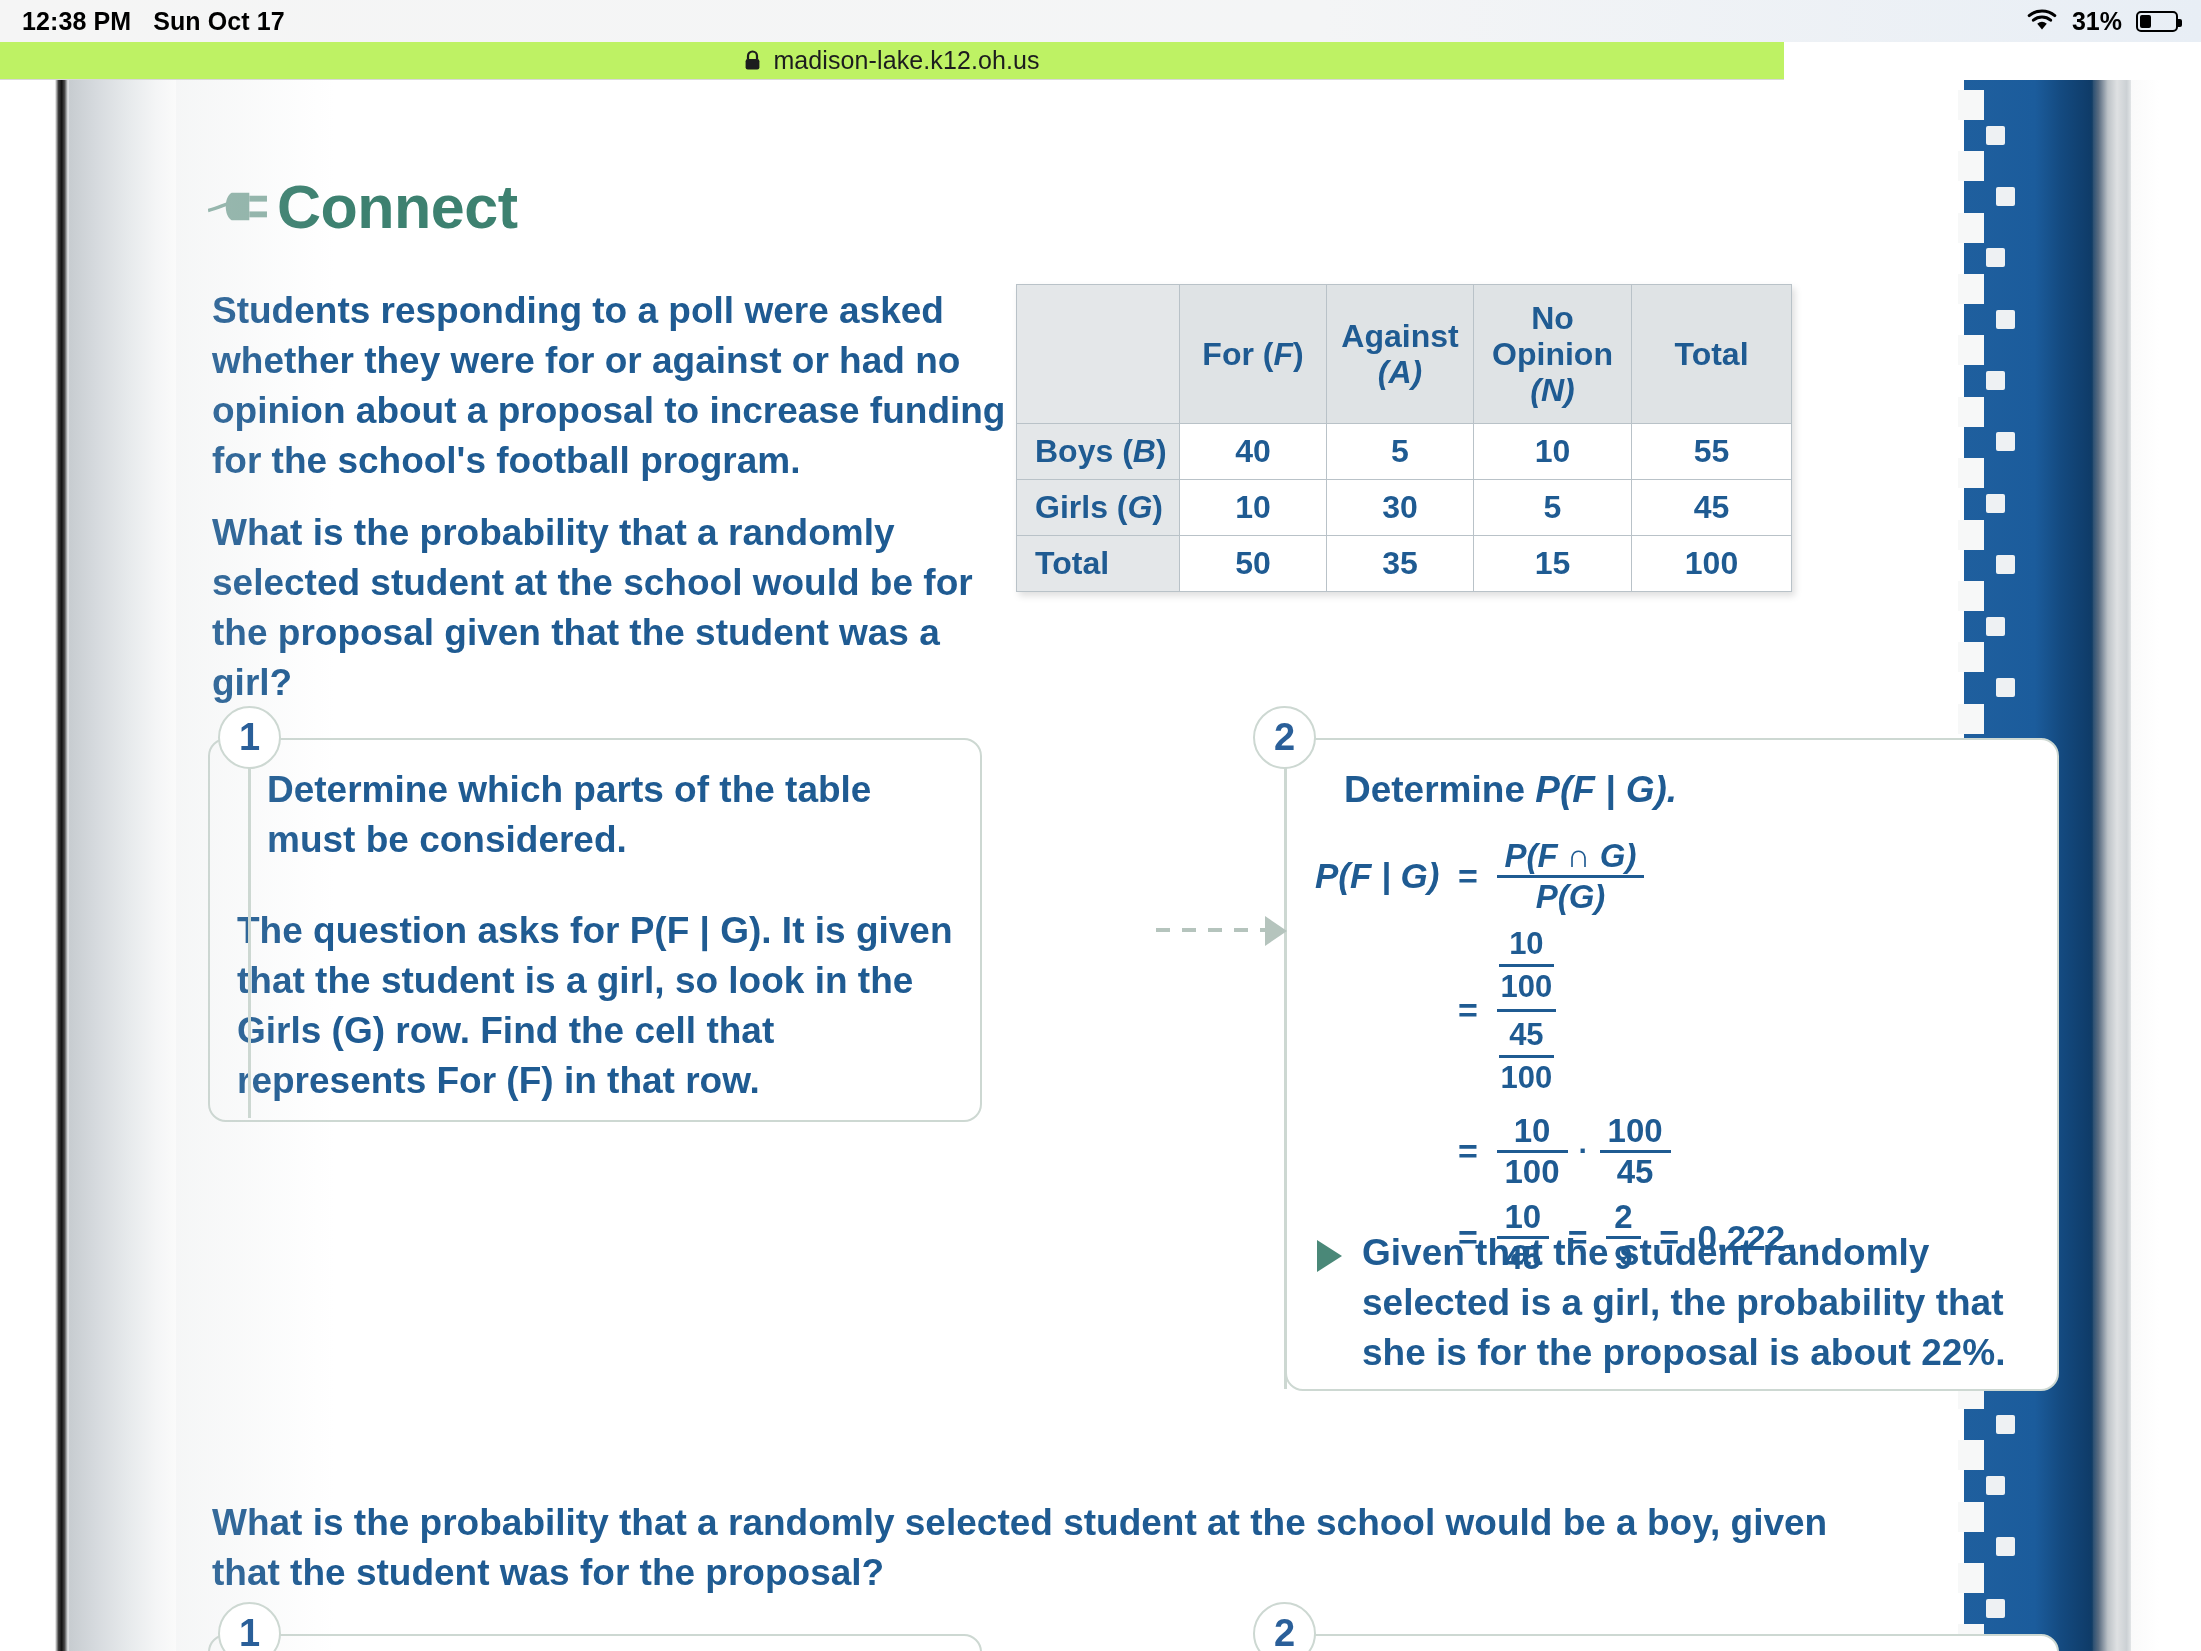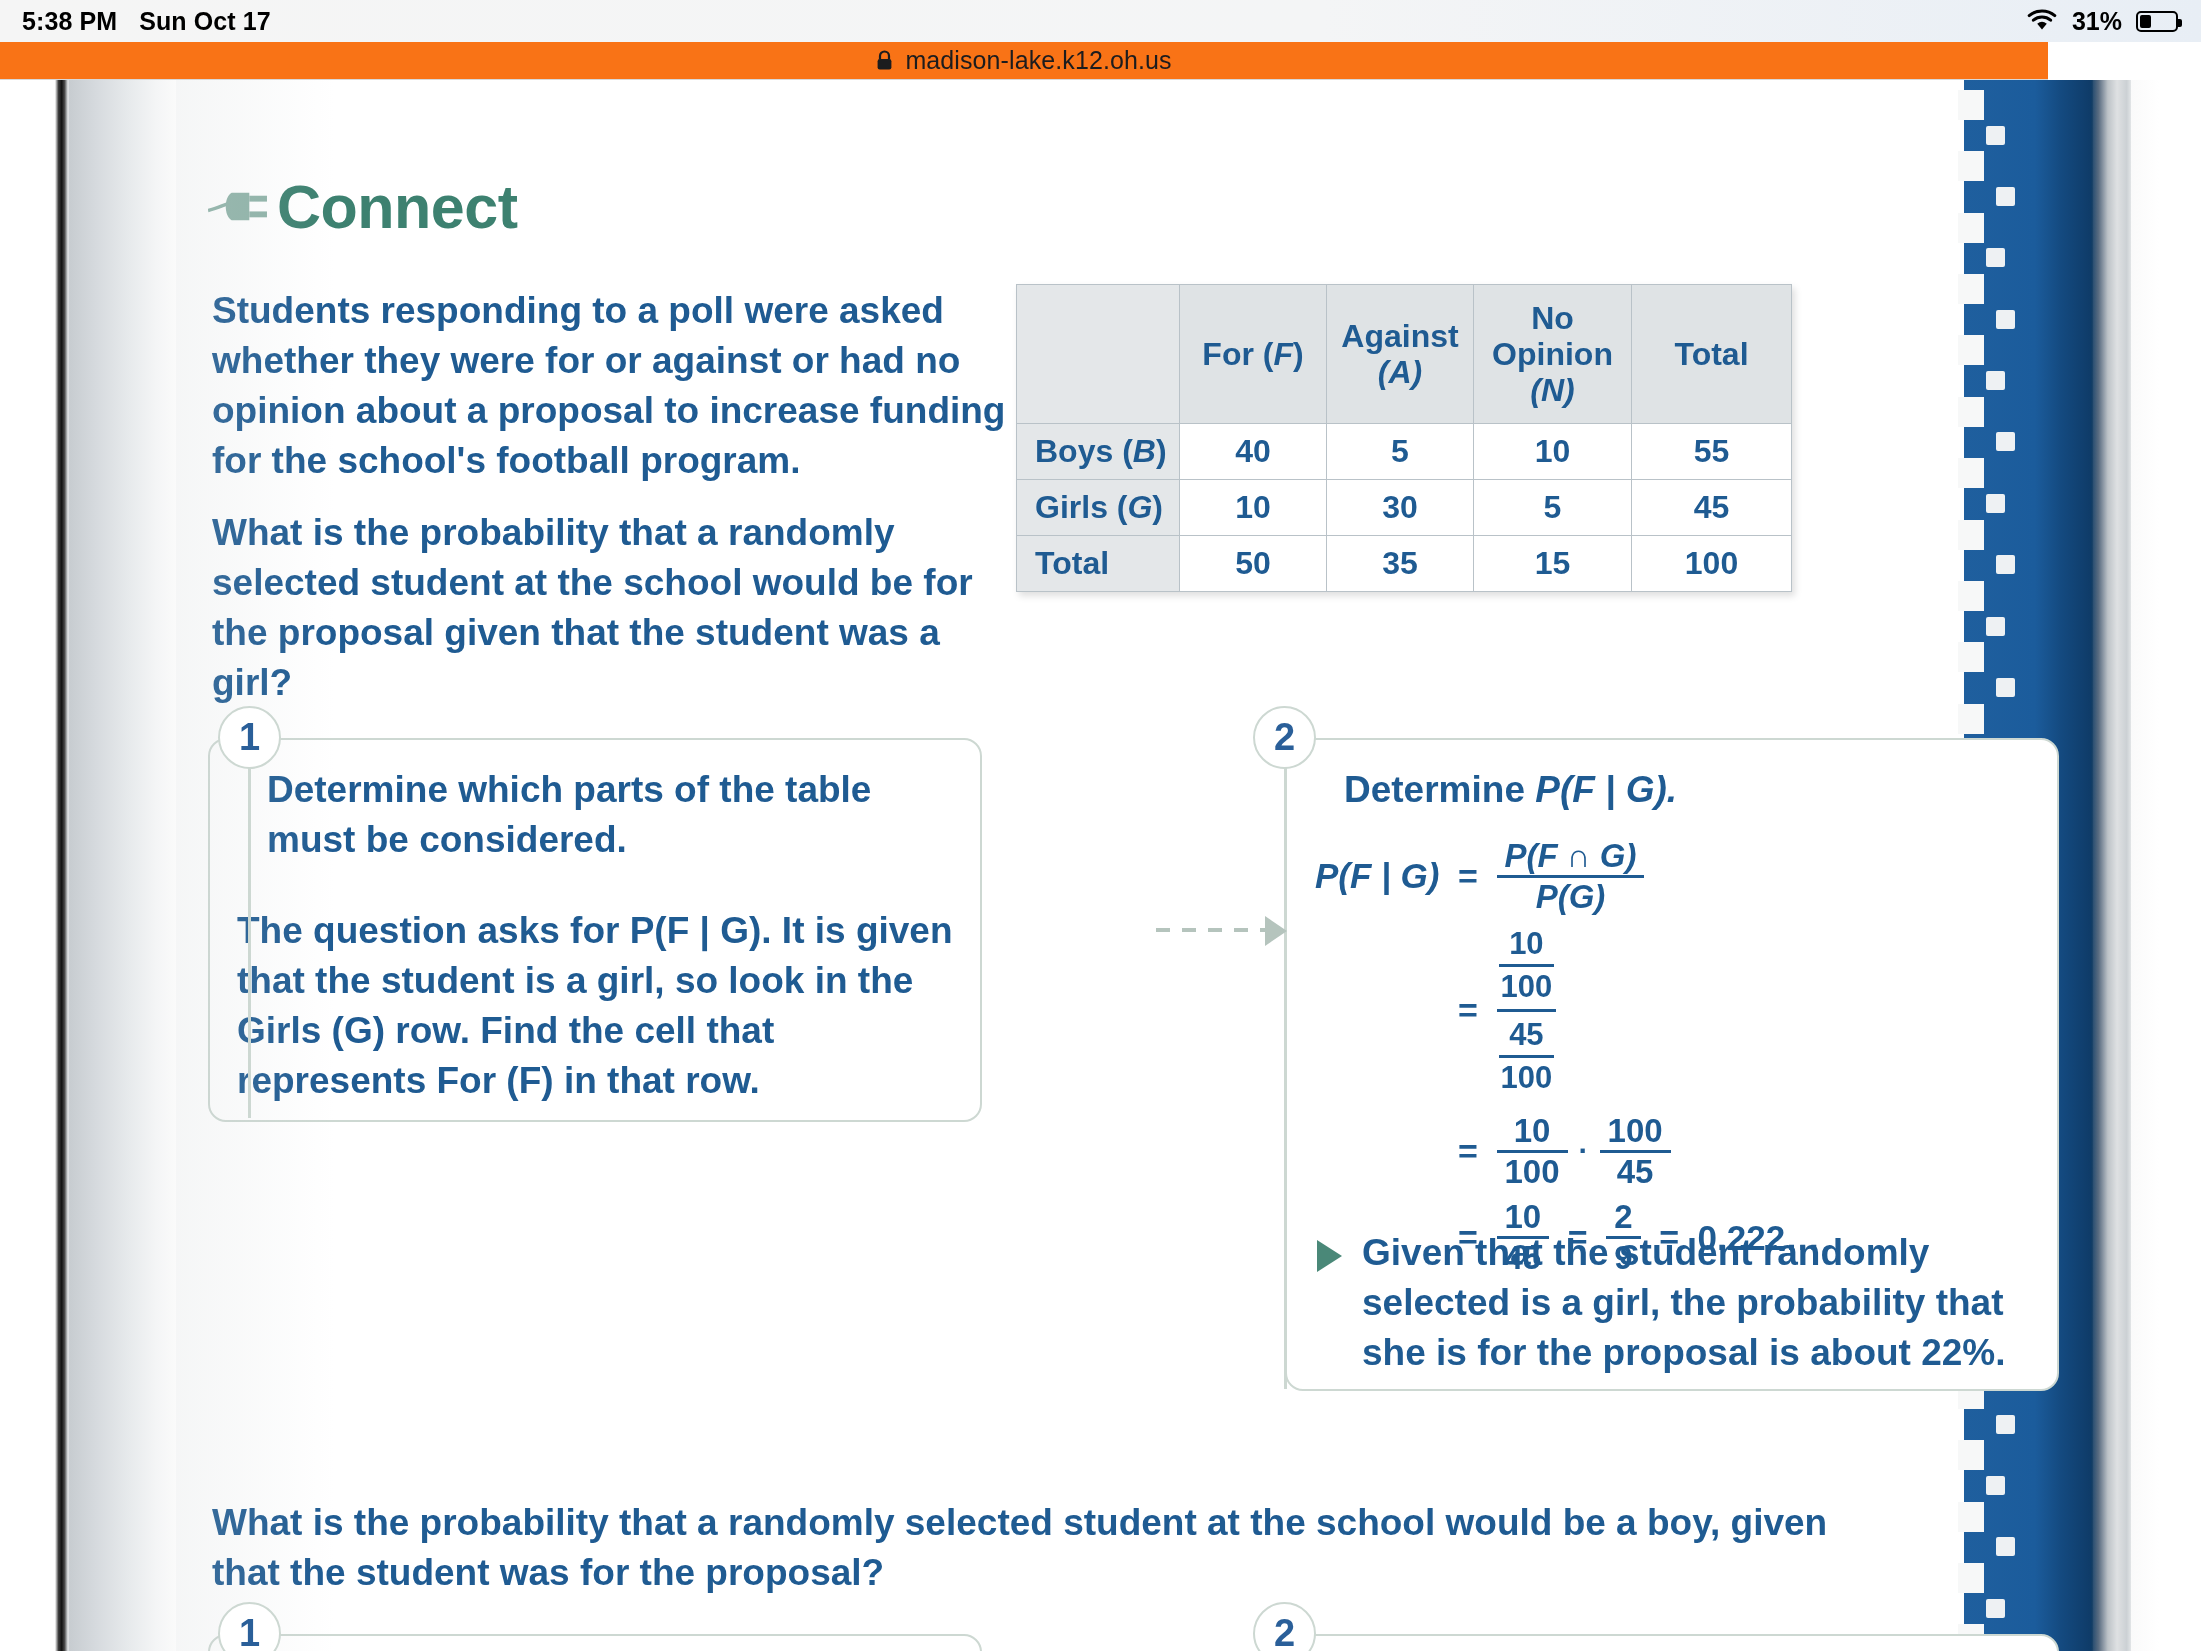--- a/index.html
+++ b/index.html
@@ -290,7 +290,7 @@
 
 <div class="status-bar">
   <div class="status-left">
-    <span>5:38 PM</span>
+    <span>12:38 PM</span>
     <span>Sun Oct 17</span>
   </div>
   <div class="status-right">

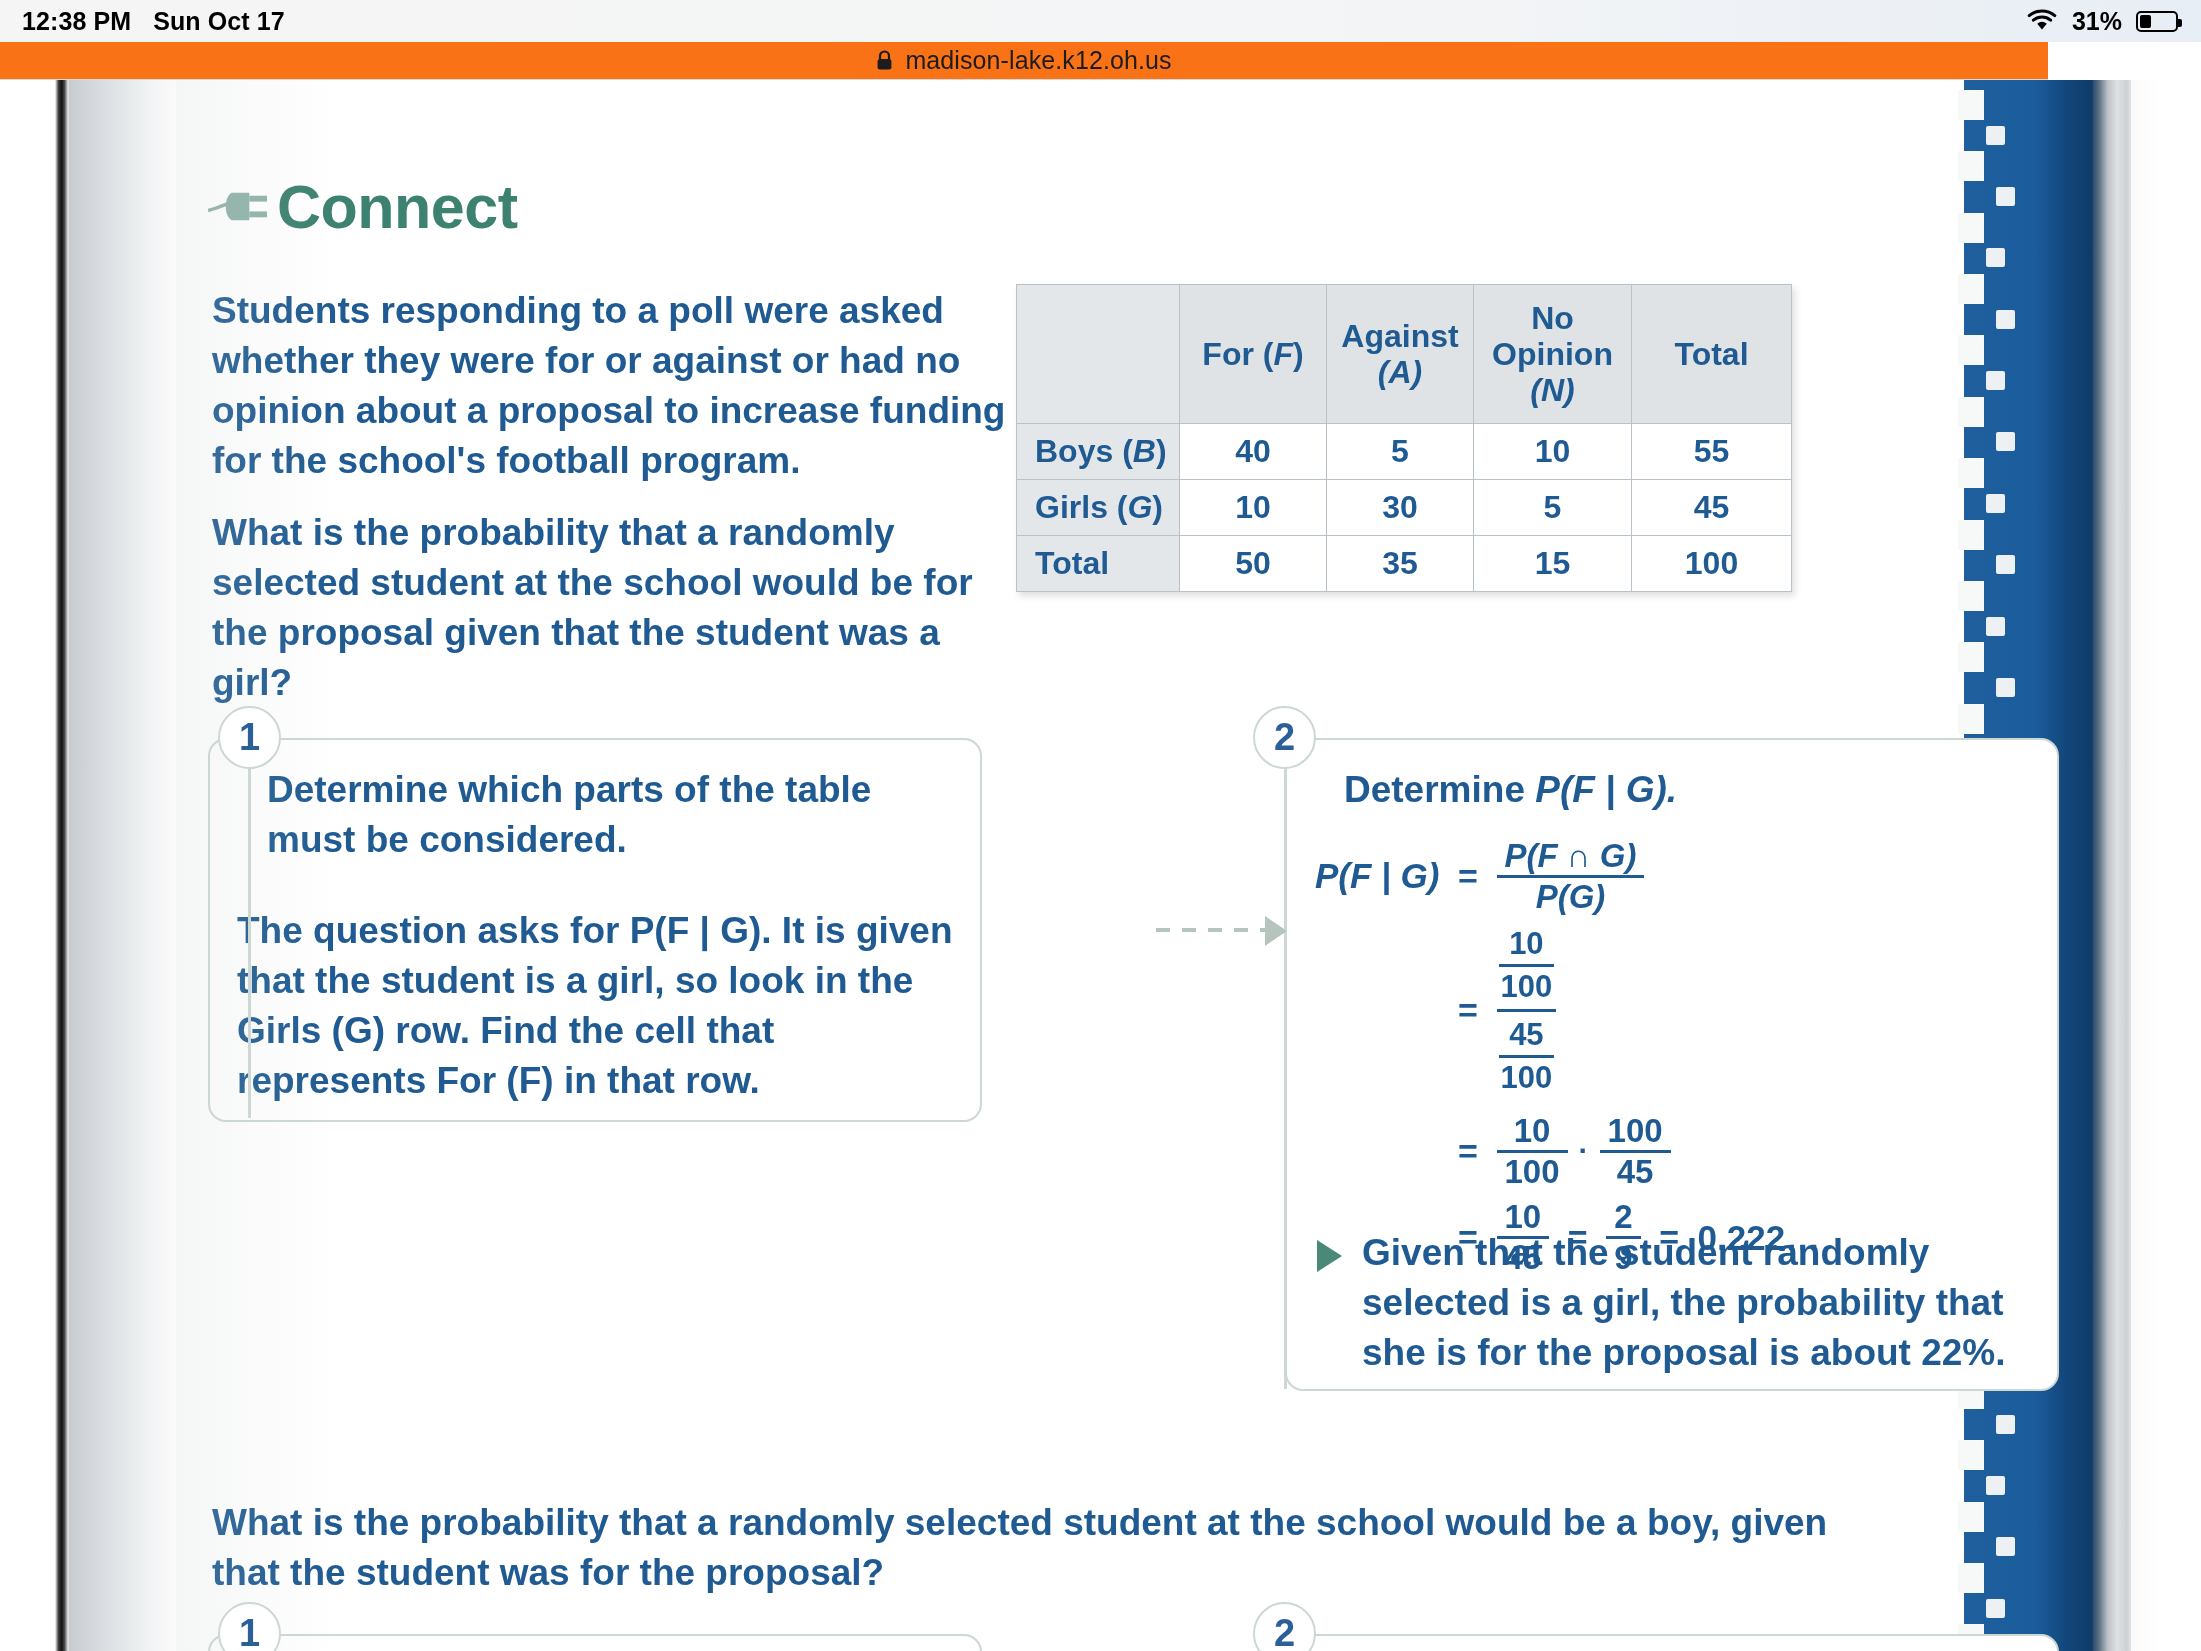--- a/index.html
+++ b/index.html
@@ -47,8 +47,8 @@
   
   .url-bar {
     position: absolute; top: 42px; left: 0;
-    width: 2048px; height: 38px;
-    background: #f97316;
+    width: 1784px; height: 38px;
+    background: #bef264;
     border-bottom: 1px solid #d8d8d8;
     display: flex; align-items: center; justify-content: center;
     gap: 12px;

